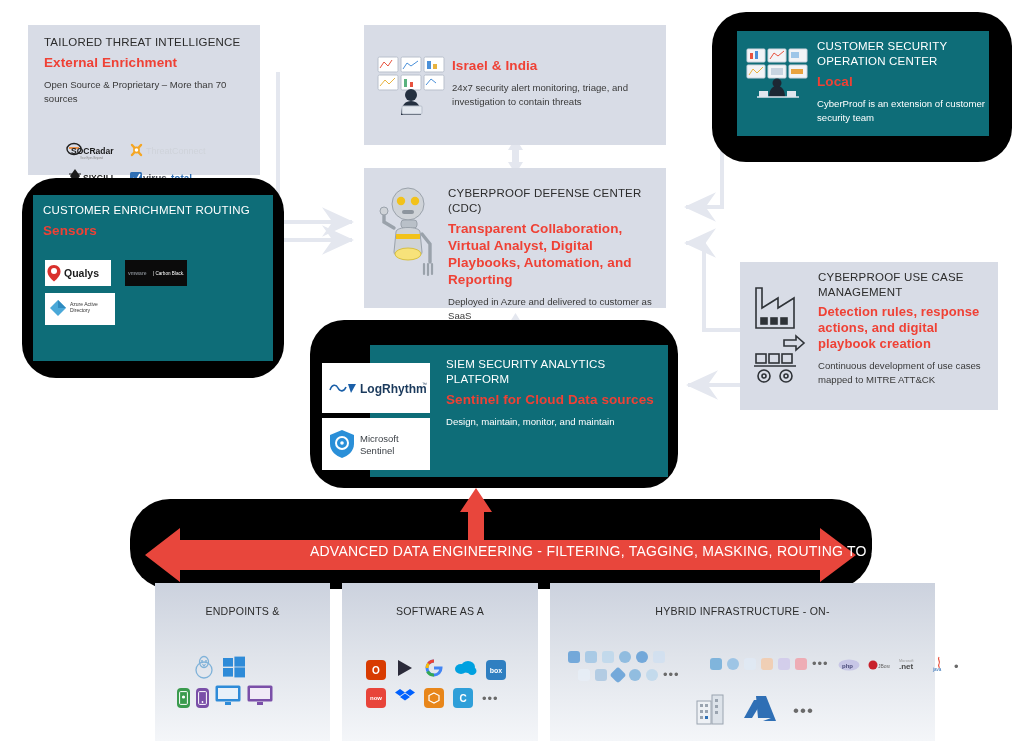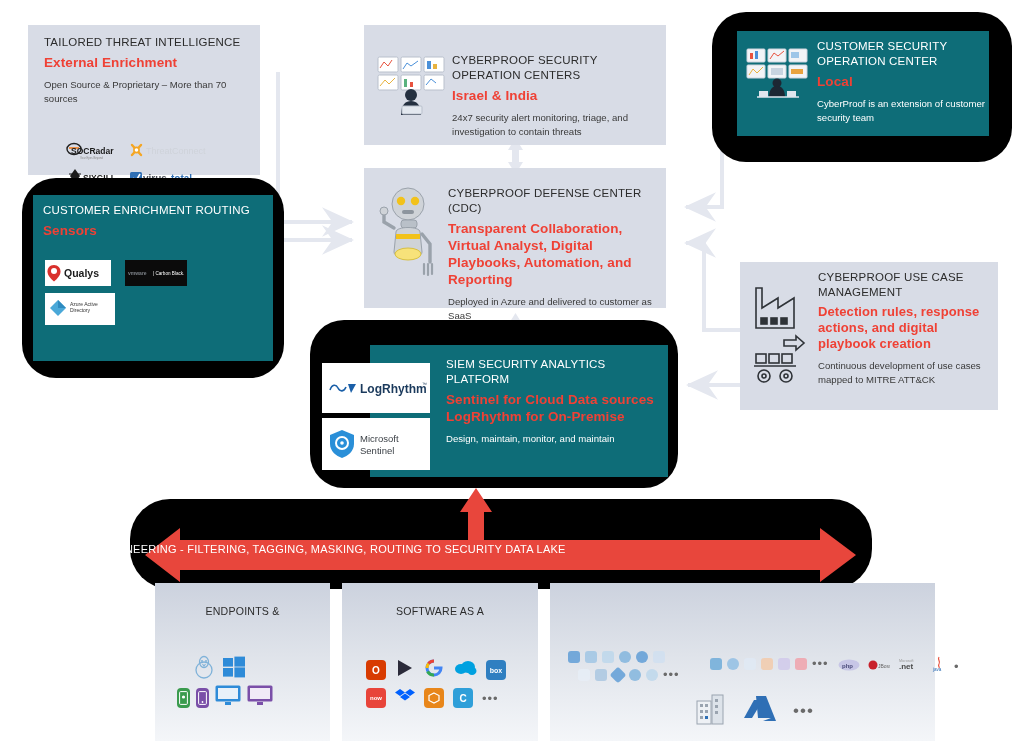--- a/index.html
+++ b/index.html
@@ -214,7 +214,6 @@
       </svg>
     </div>
     <div class="txtcol" style="left:88px;top:28px;width:200px;">
-      <div class="ttl">CYBERPROOF SECURITY  OPERATION CENTERS</div>
       <div class="hdl">Israel &amp; India</div>
       <div class="sub">24x7 security alert monitoring, triage,  and investigation to contain threats</div>
     </div>

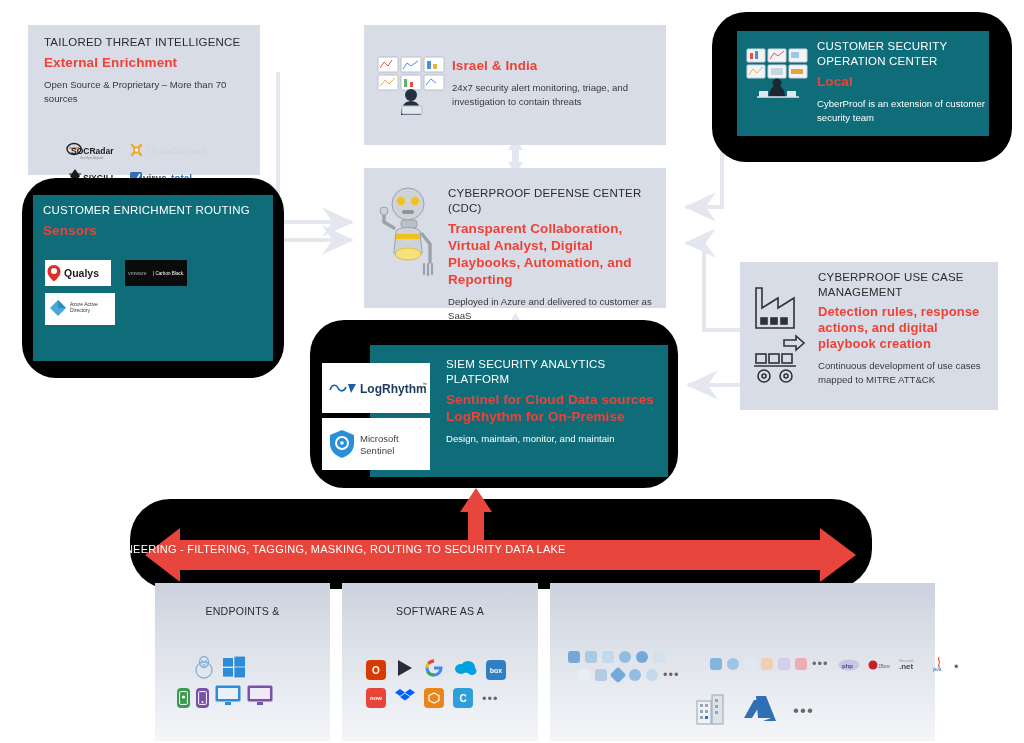--- a/index.html
+++ b/index.html
@@ -308,7 +308,6 @@
     <div class="txtcol" style="left:76px;top:12px;width:216px;">
       <div class="ttl white">SIEM SECURITY  ANALYTICS PLATFORM</div>
       <div class="hdl">Sentinel for Cloud Data sources</div>
-      <div class="hdl" style="margin-top:0;">LogRhythm for On-Premise</div>
       <div class="sub white">Design, maintain, monitor, and maintain</div>
     </div>
   </div>

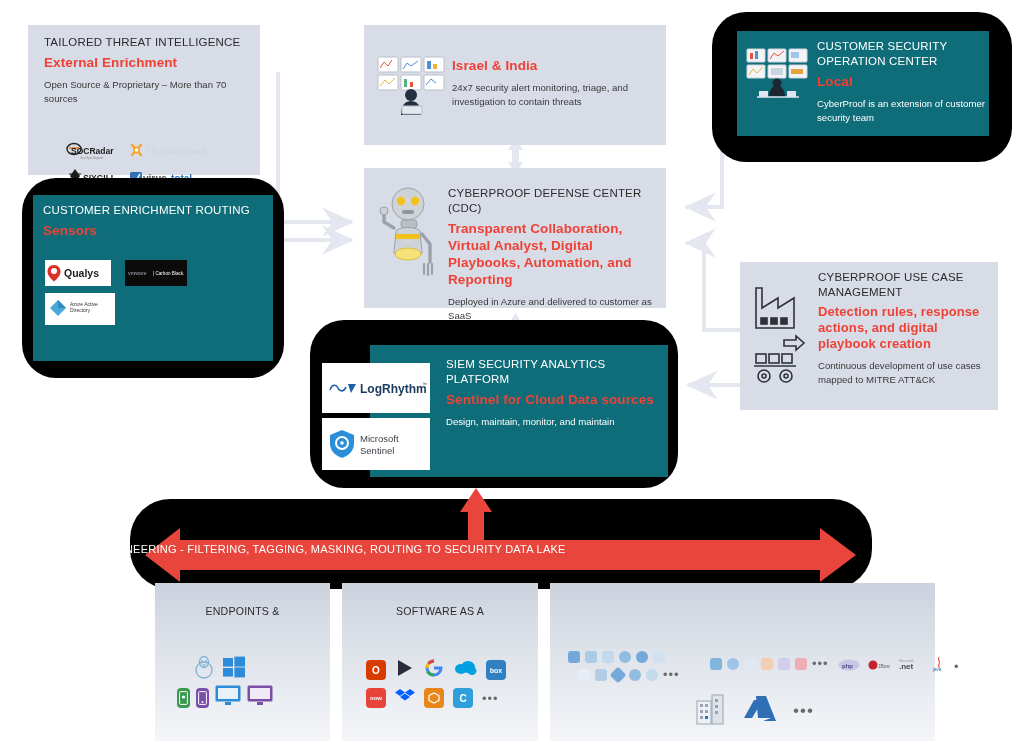--- a/index.html
+++ b/index.html
@@ -55,8 +55,8 @@
     background:#000;border-radius:40px;
   }
   #bar-label{
-    position:absolute;width:100%;text-align:left;
-    top:543px;left:0;font-size:11px;color:#ffffff;
+    position:absolute;width:100%;text-align:right;
+    top:543px;left:0;font-size:14px;color:#ffffff;
     letter-spacing:.25px;font-weight:500;z-index:6;pointer-events:none;
   }
 

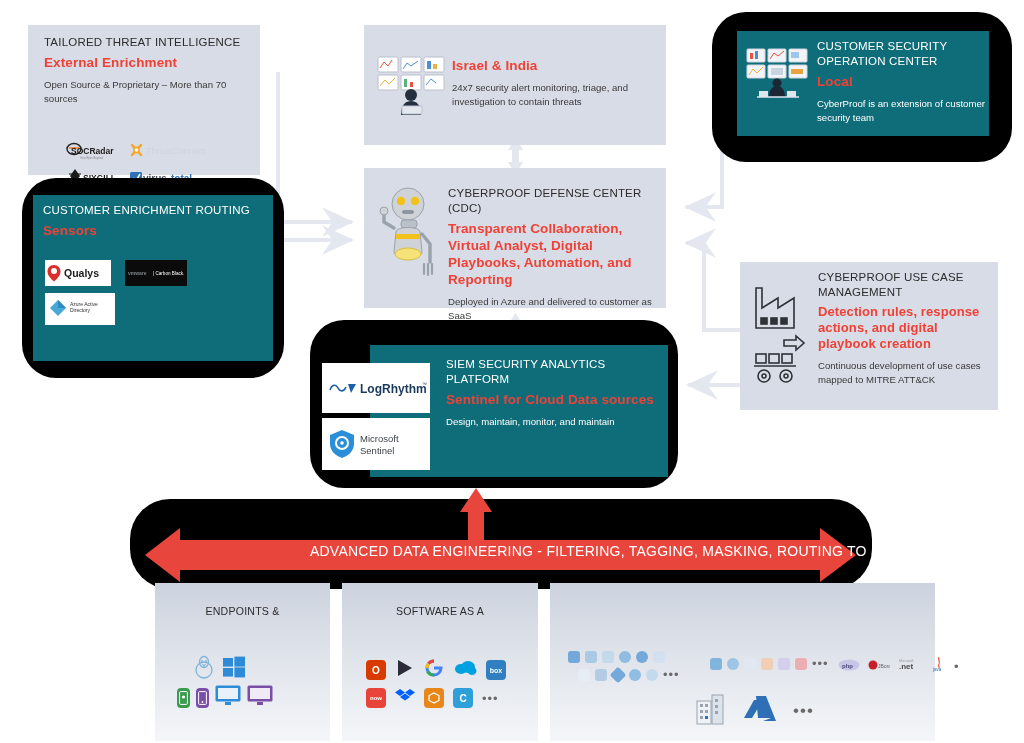--- a/index.html
+++ b/index.html
@@ -433,6 +433,7 @@
   </div>
 
   <div class="botpanel" style="left:550px;top:583px;width:385px;height:158px;">
+    <div class="botlabel">HYBRID INFRASTRUCTURE -  ON-</div>
     <div class="tinyrow" style="left:18px;top:68px;">
       <span class="tiny" style="background:#5b9bd5;"></span>
       <span class="tiny" style="background:#9ec4e4;"></span>

